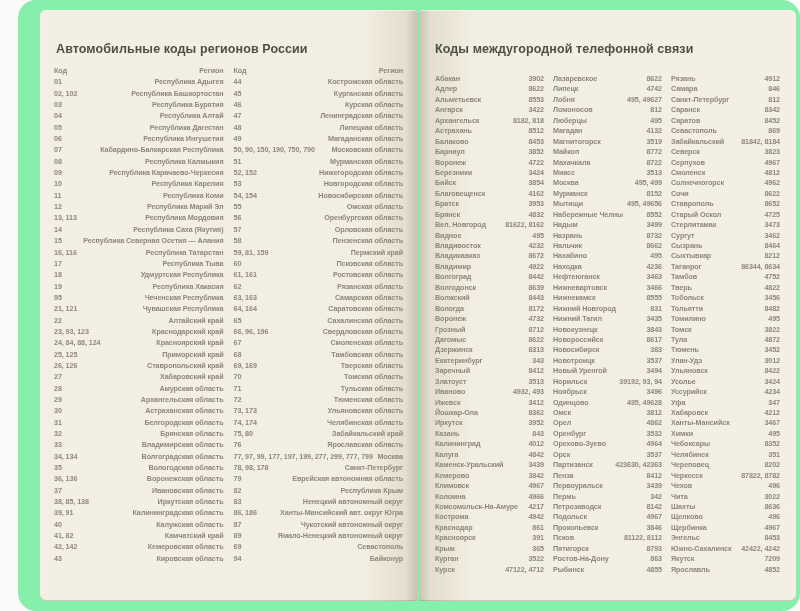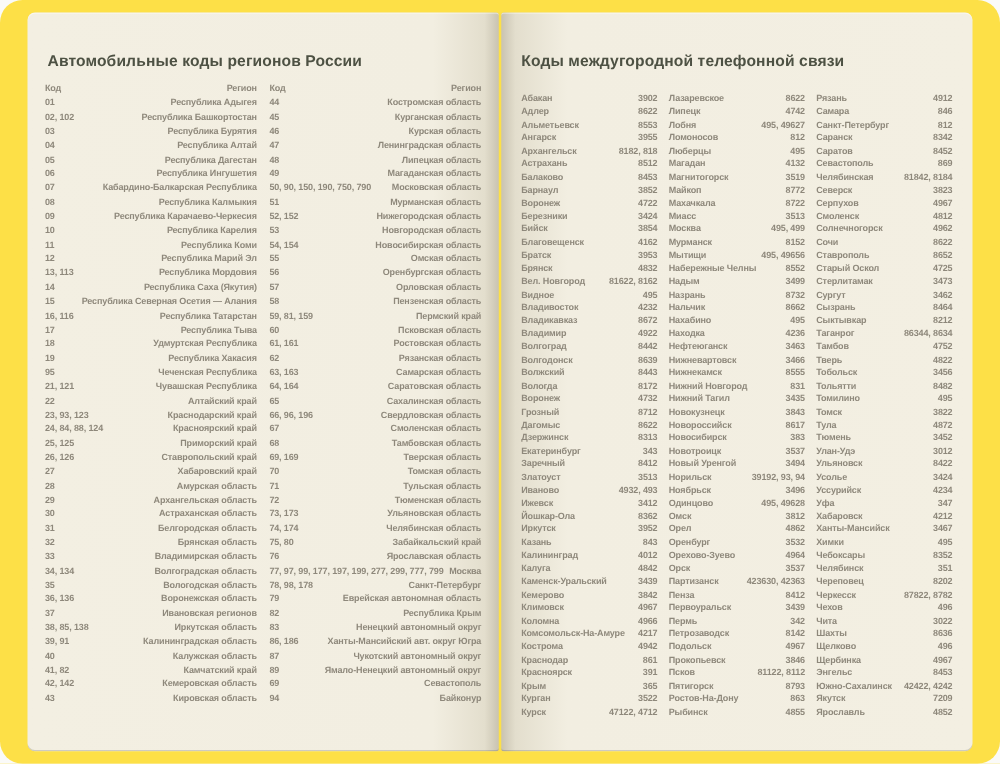--- a/index.html
+++ b/index.html
@@ -11,9 +11,10 @@
   }
   .notebook{
     position:absolute;inset:0;
-    background:#fde047;
+    background:#86efac;
     border-radius:18px;
     overflow:hidden;
+    margin-left:18px;
   }
   .page{
     position:absolute;top:10px;height:591px;width:377px;

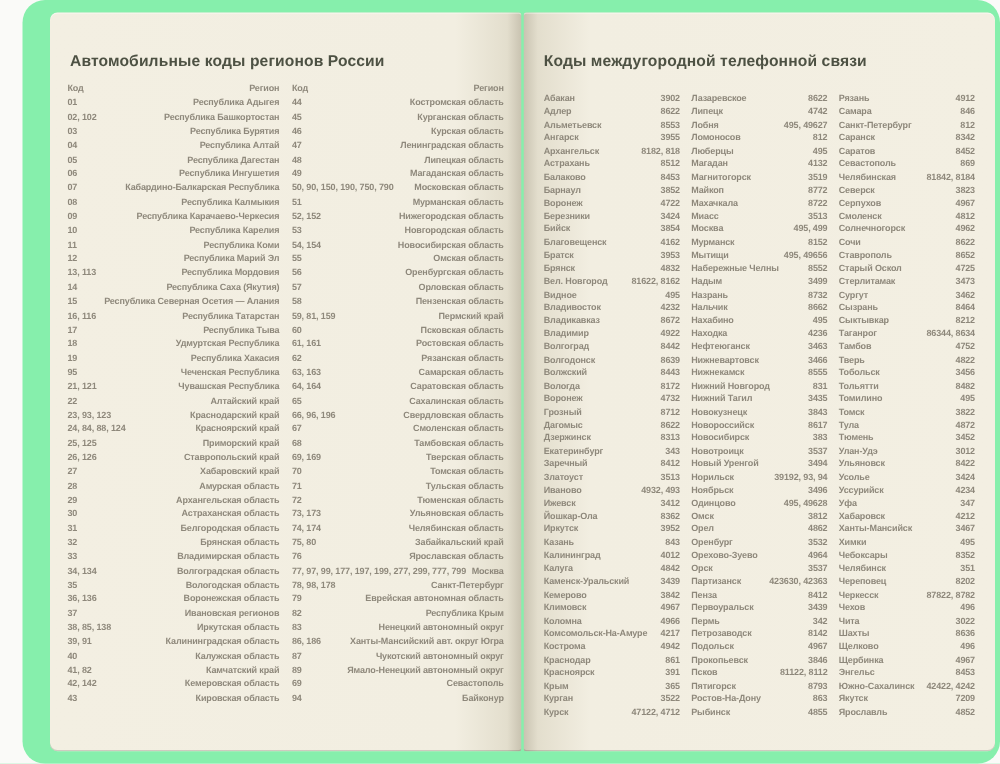--- a/index.html
+++ b/index.html
@@ -438,7 +438,7 @@
           </div>
           <div class="row">
             <span class="c0">Ангарск</span>
-            <span class="c1">3955</span>
+            <span class="c1">3422</span>
           </div>
           <div class="row">
             <span class="c0">Архангельск</span>

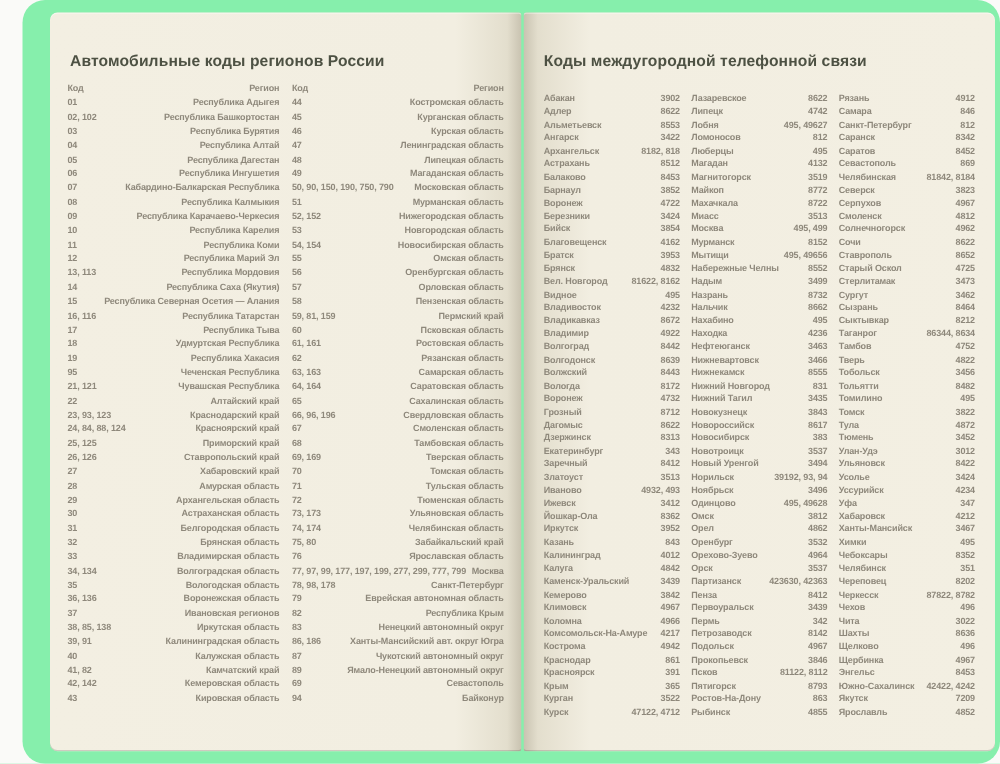--- a/index.html
+++ b/index.html
@@ -837,7 +837,7 @@
             <span class="c1">869</span>
           </div>
           <div class="row">
-            <span class="c0">Челябинская</span>
+            <span class="c0">Забайкальский</span>
             <span class="c1">81842, 8184</span>
           </div>
           <div class="row">

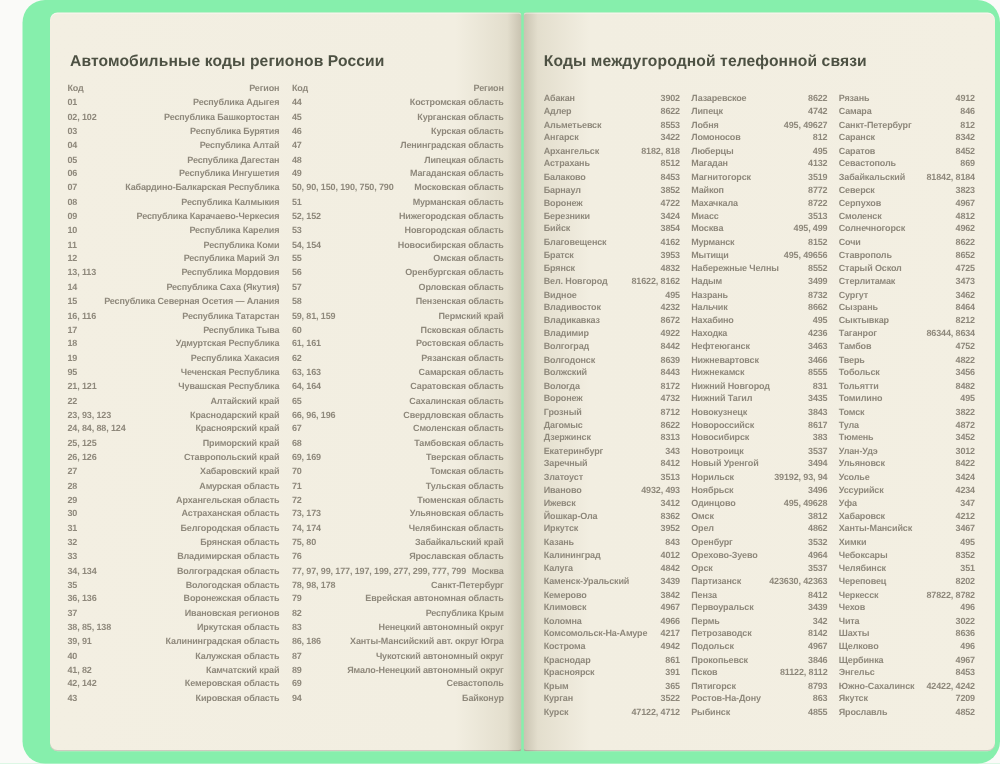--- a/index.html
+++ b/index.html
@@ -209,7 +209,7 @@
             </div>
             <div class="row">
               <span class="c0">37</span>
-              <span class="c1">Ивановская регионов</span>
+              <span class="c1">Ивановская область</span>
             </div>
             <div class="row">
               <span class="c0">38, 85, 138</span>

